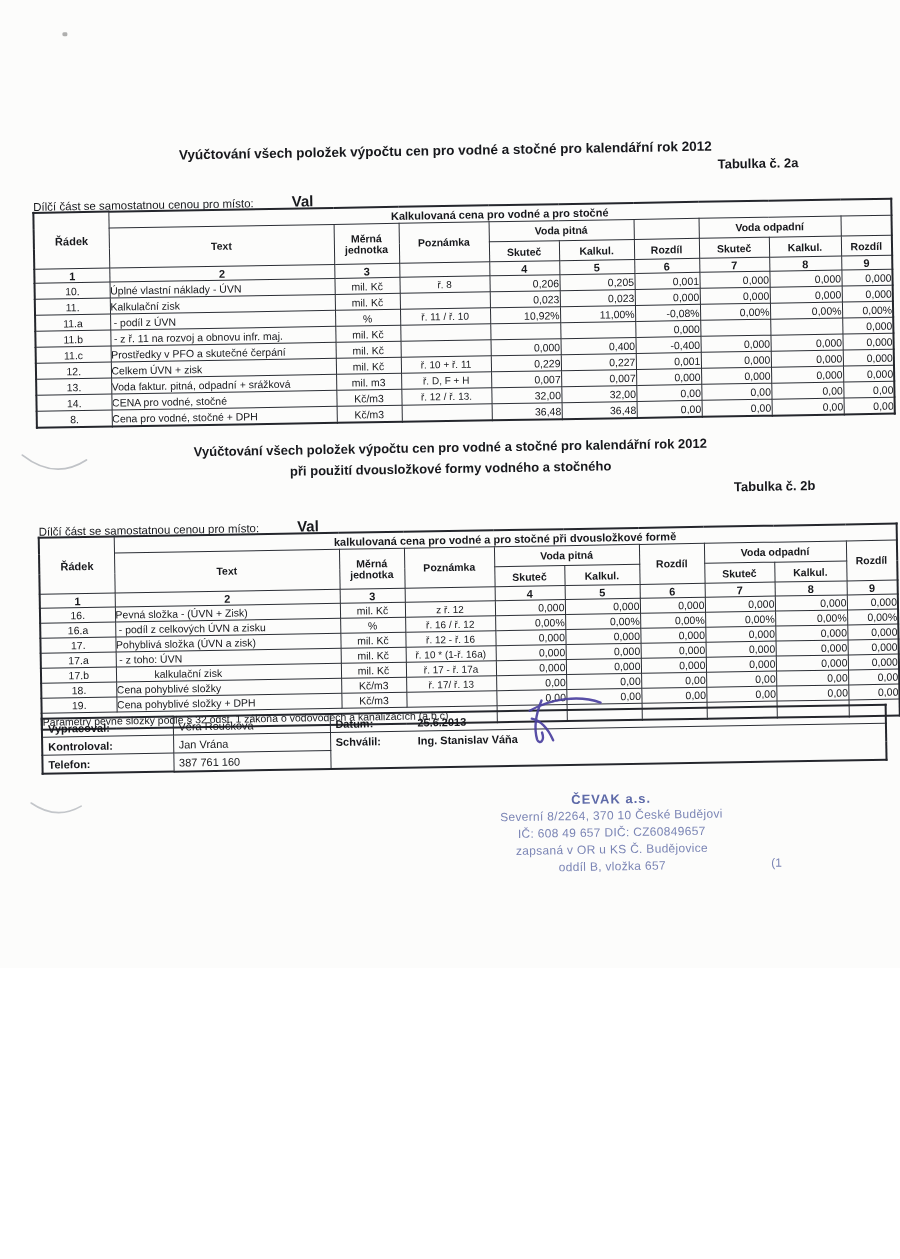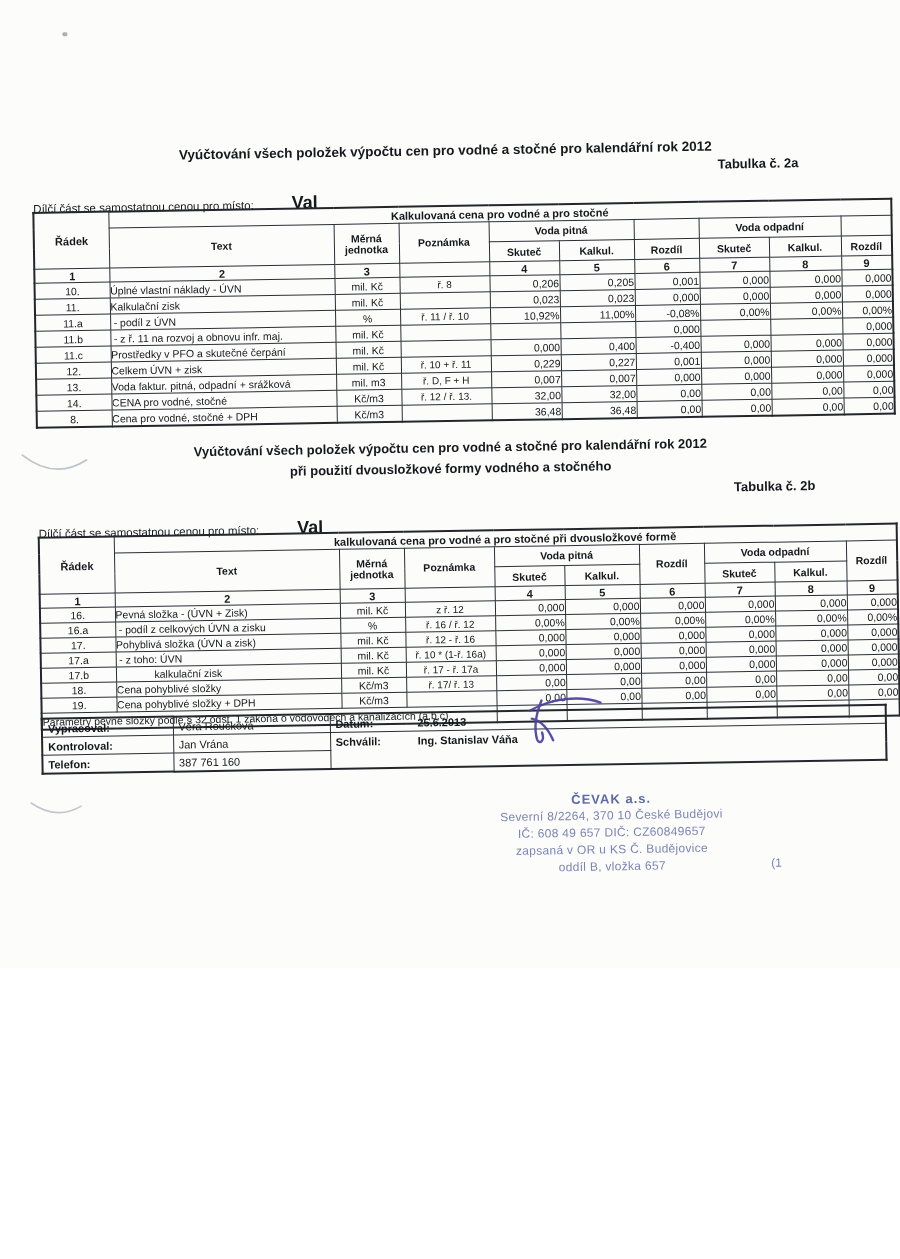--- a/index.html
+++ b/index.html
@@ -12,7 +12,7 @@
   .title2{position:absolute;left:0;width:900px;text-align:center;font-weight:bold;font-size:13px;line-height:21px;}
   .tab-label{position:absolute;font-weight:bold;font-size:13px;}
   .subset{position:absolute;font-size:11.5px;display:flex;align-items:baseline;}
-  .subset .val{font-weight:bold;font-size:18px;margin-left:38px;}
+  .subset .val{font-weight:bold;font-size:15px;margin-left:38px;}
 
   table.grid{position:absolute;border-collapse:collapse;table-layout:fixed;width:858px;
              font-size:10.5px;}

